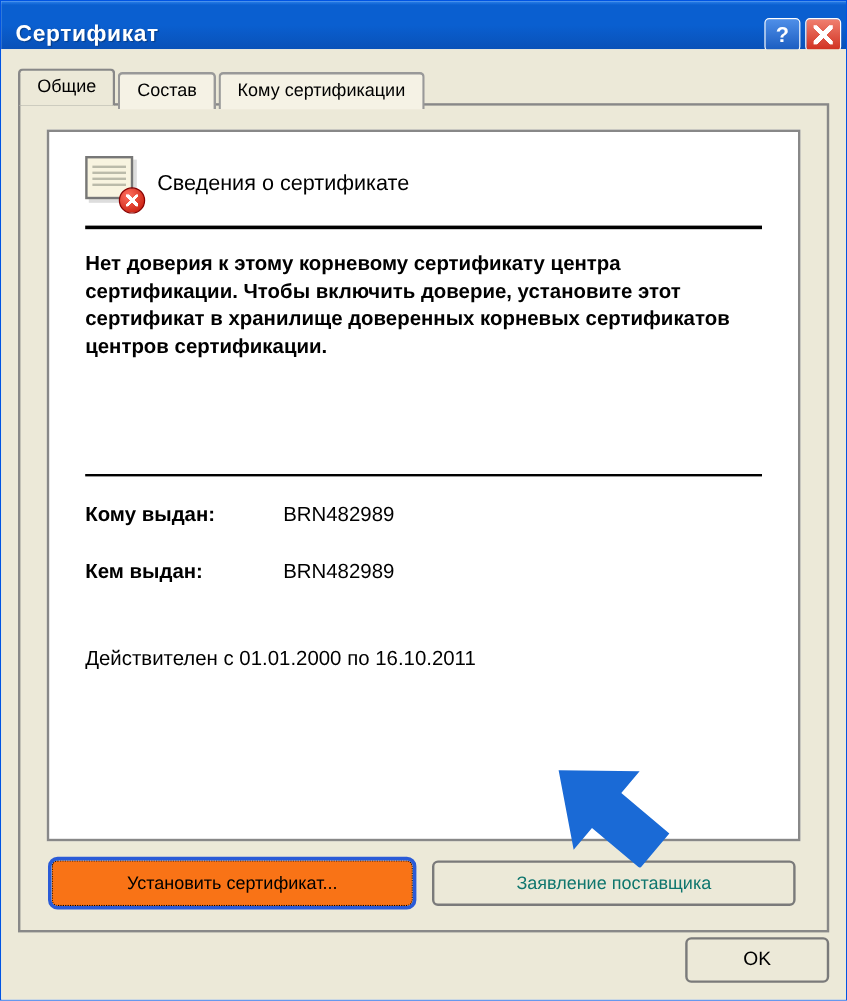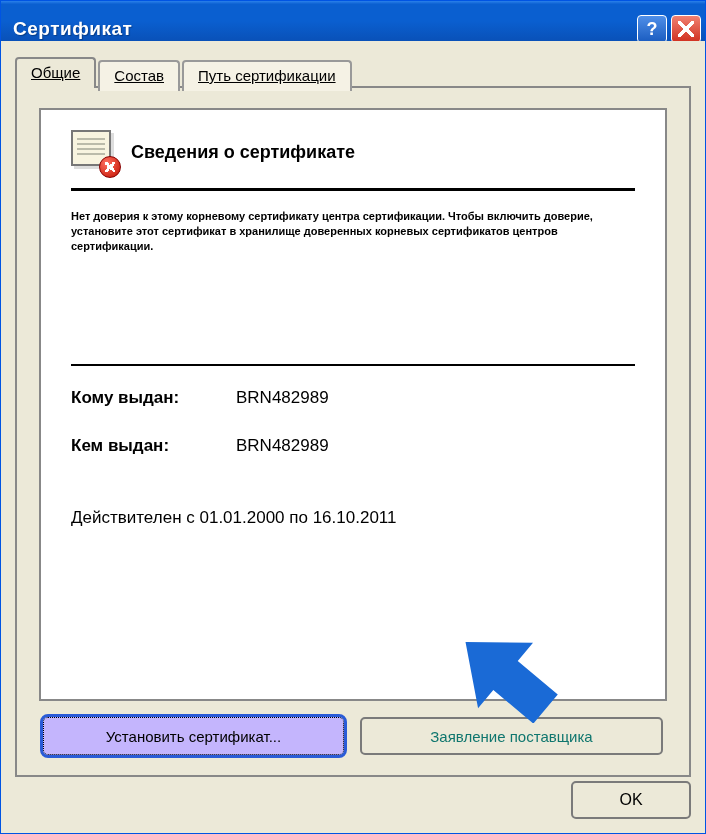--- a/index.html
+++ b/index.html
@@ -72,7 +72,6 @@
     position: relative;
     z-index: 2;
     margin-bottom: -2px;
-    text-decoration: underline;
   }
   .tab {
     padding: 5px 14px 5px 14px;

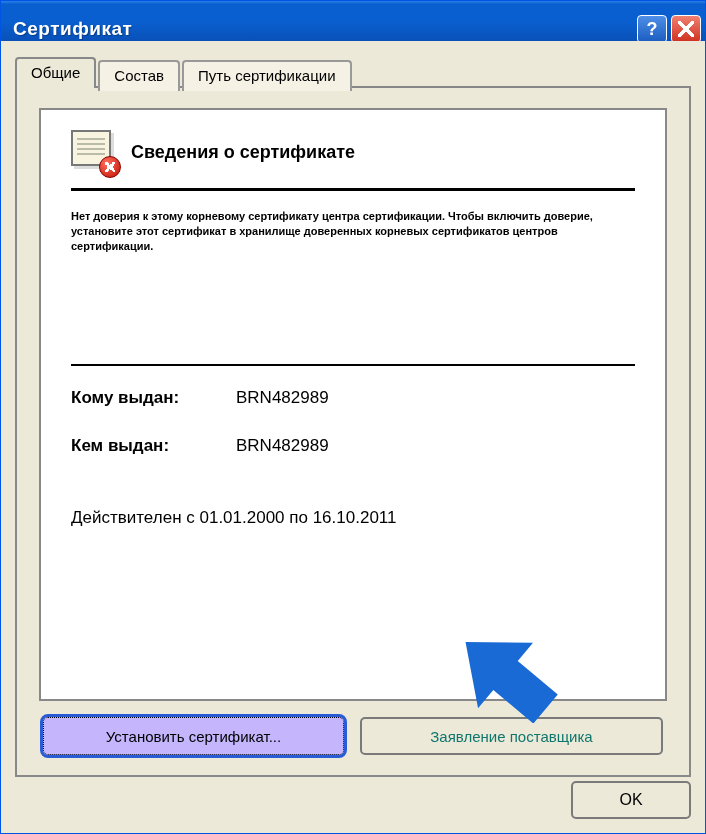--- a/index.html
+++ b/index.html
@@ -265,7 +265,7 @@
     <div class="tab-row">
       <div class="tab active">Общие</div>
       <div class="tab inactive">Состав</div>
-      <div class="tab inactive">Путь сертификации</div>
+      <div class="tab inactive">Кому сертификации</div>
     </div>
 
     <div class="tab-panel">

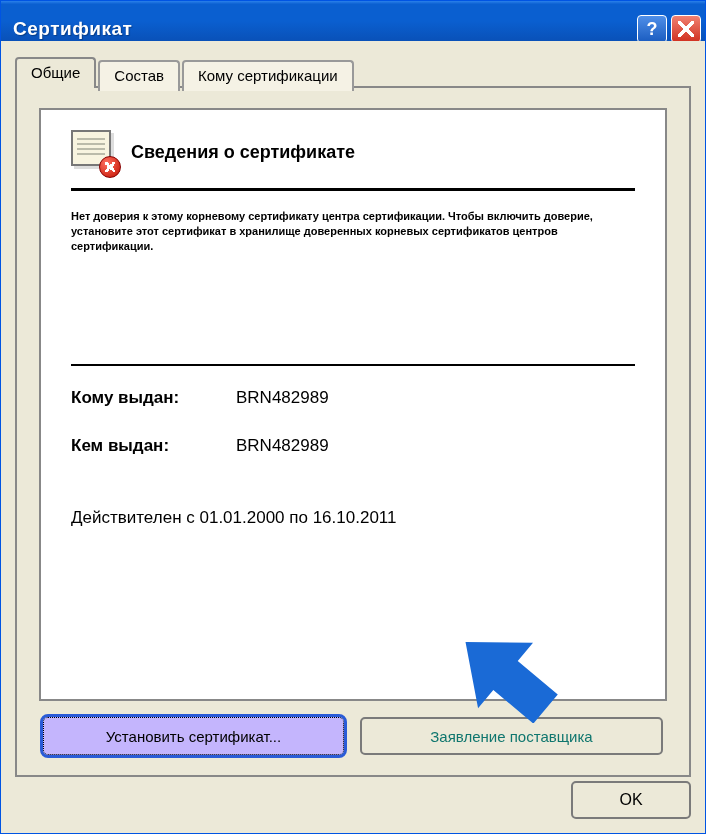--- a/index.html
+++ b/index.html
@@ -154,7 +154,7 @@
   }
   .cert-title {
     font-size: 18px;
-    font-weight: bold;
+    font-weight: normal;
   }
   .hr-thick {
     border: none;

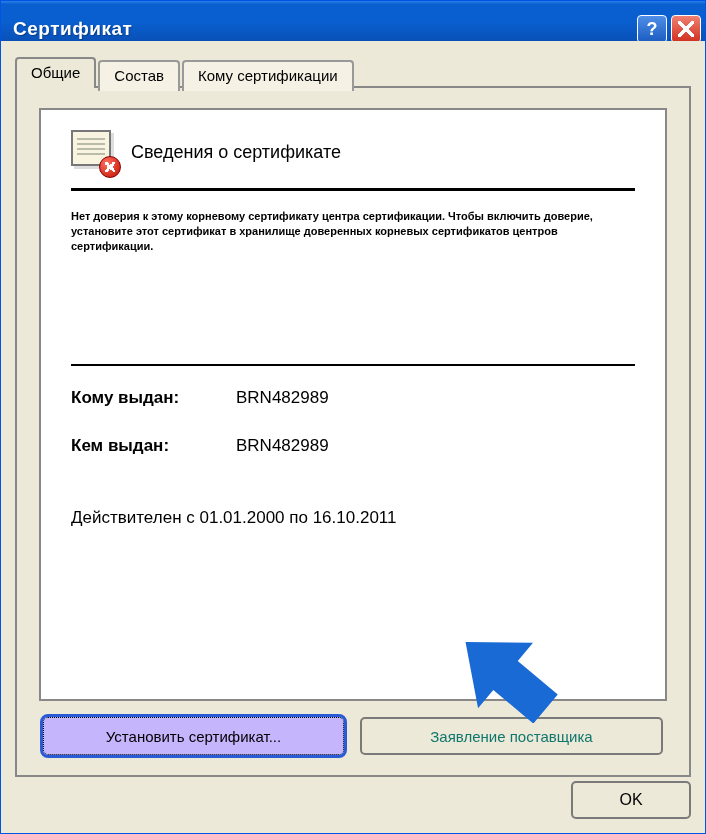--- a/index.html
+++ b/index.html
@@ -162,7 +162,7 @@
     margin: 8px 0 18px;
   }
   .cert-message {
-    font-size: 11px;
+    font-size: 17px;
     font-weight: bold;
     line-height: 1.35;
   }

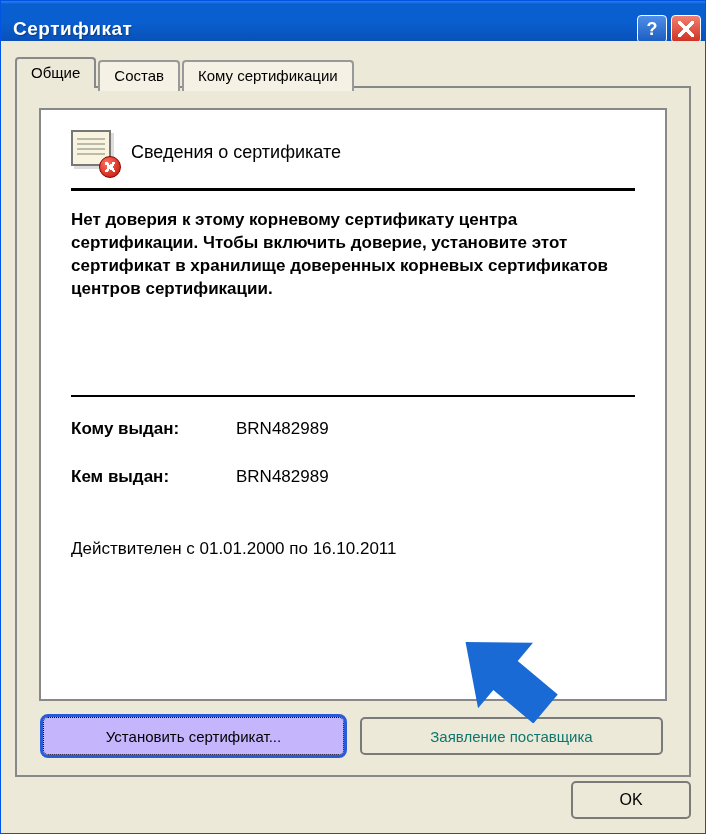--- a/index.html
+++ b/index.html
@@ -221,7 +221,7 @@
   .btn.highlight {
     outline: 3px solid #2a5bd7;
     outline-offset: 0px;
-    background: #c4b5fd;
+    background: #f97316;
     border: 1px dotted #000;
   }
   .btn.disabled {

